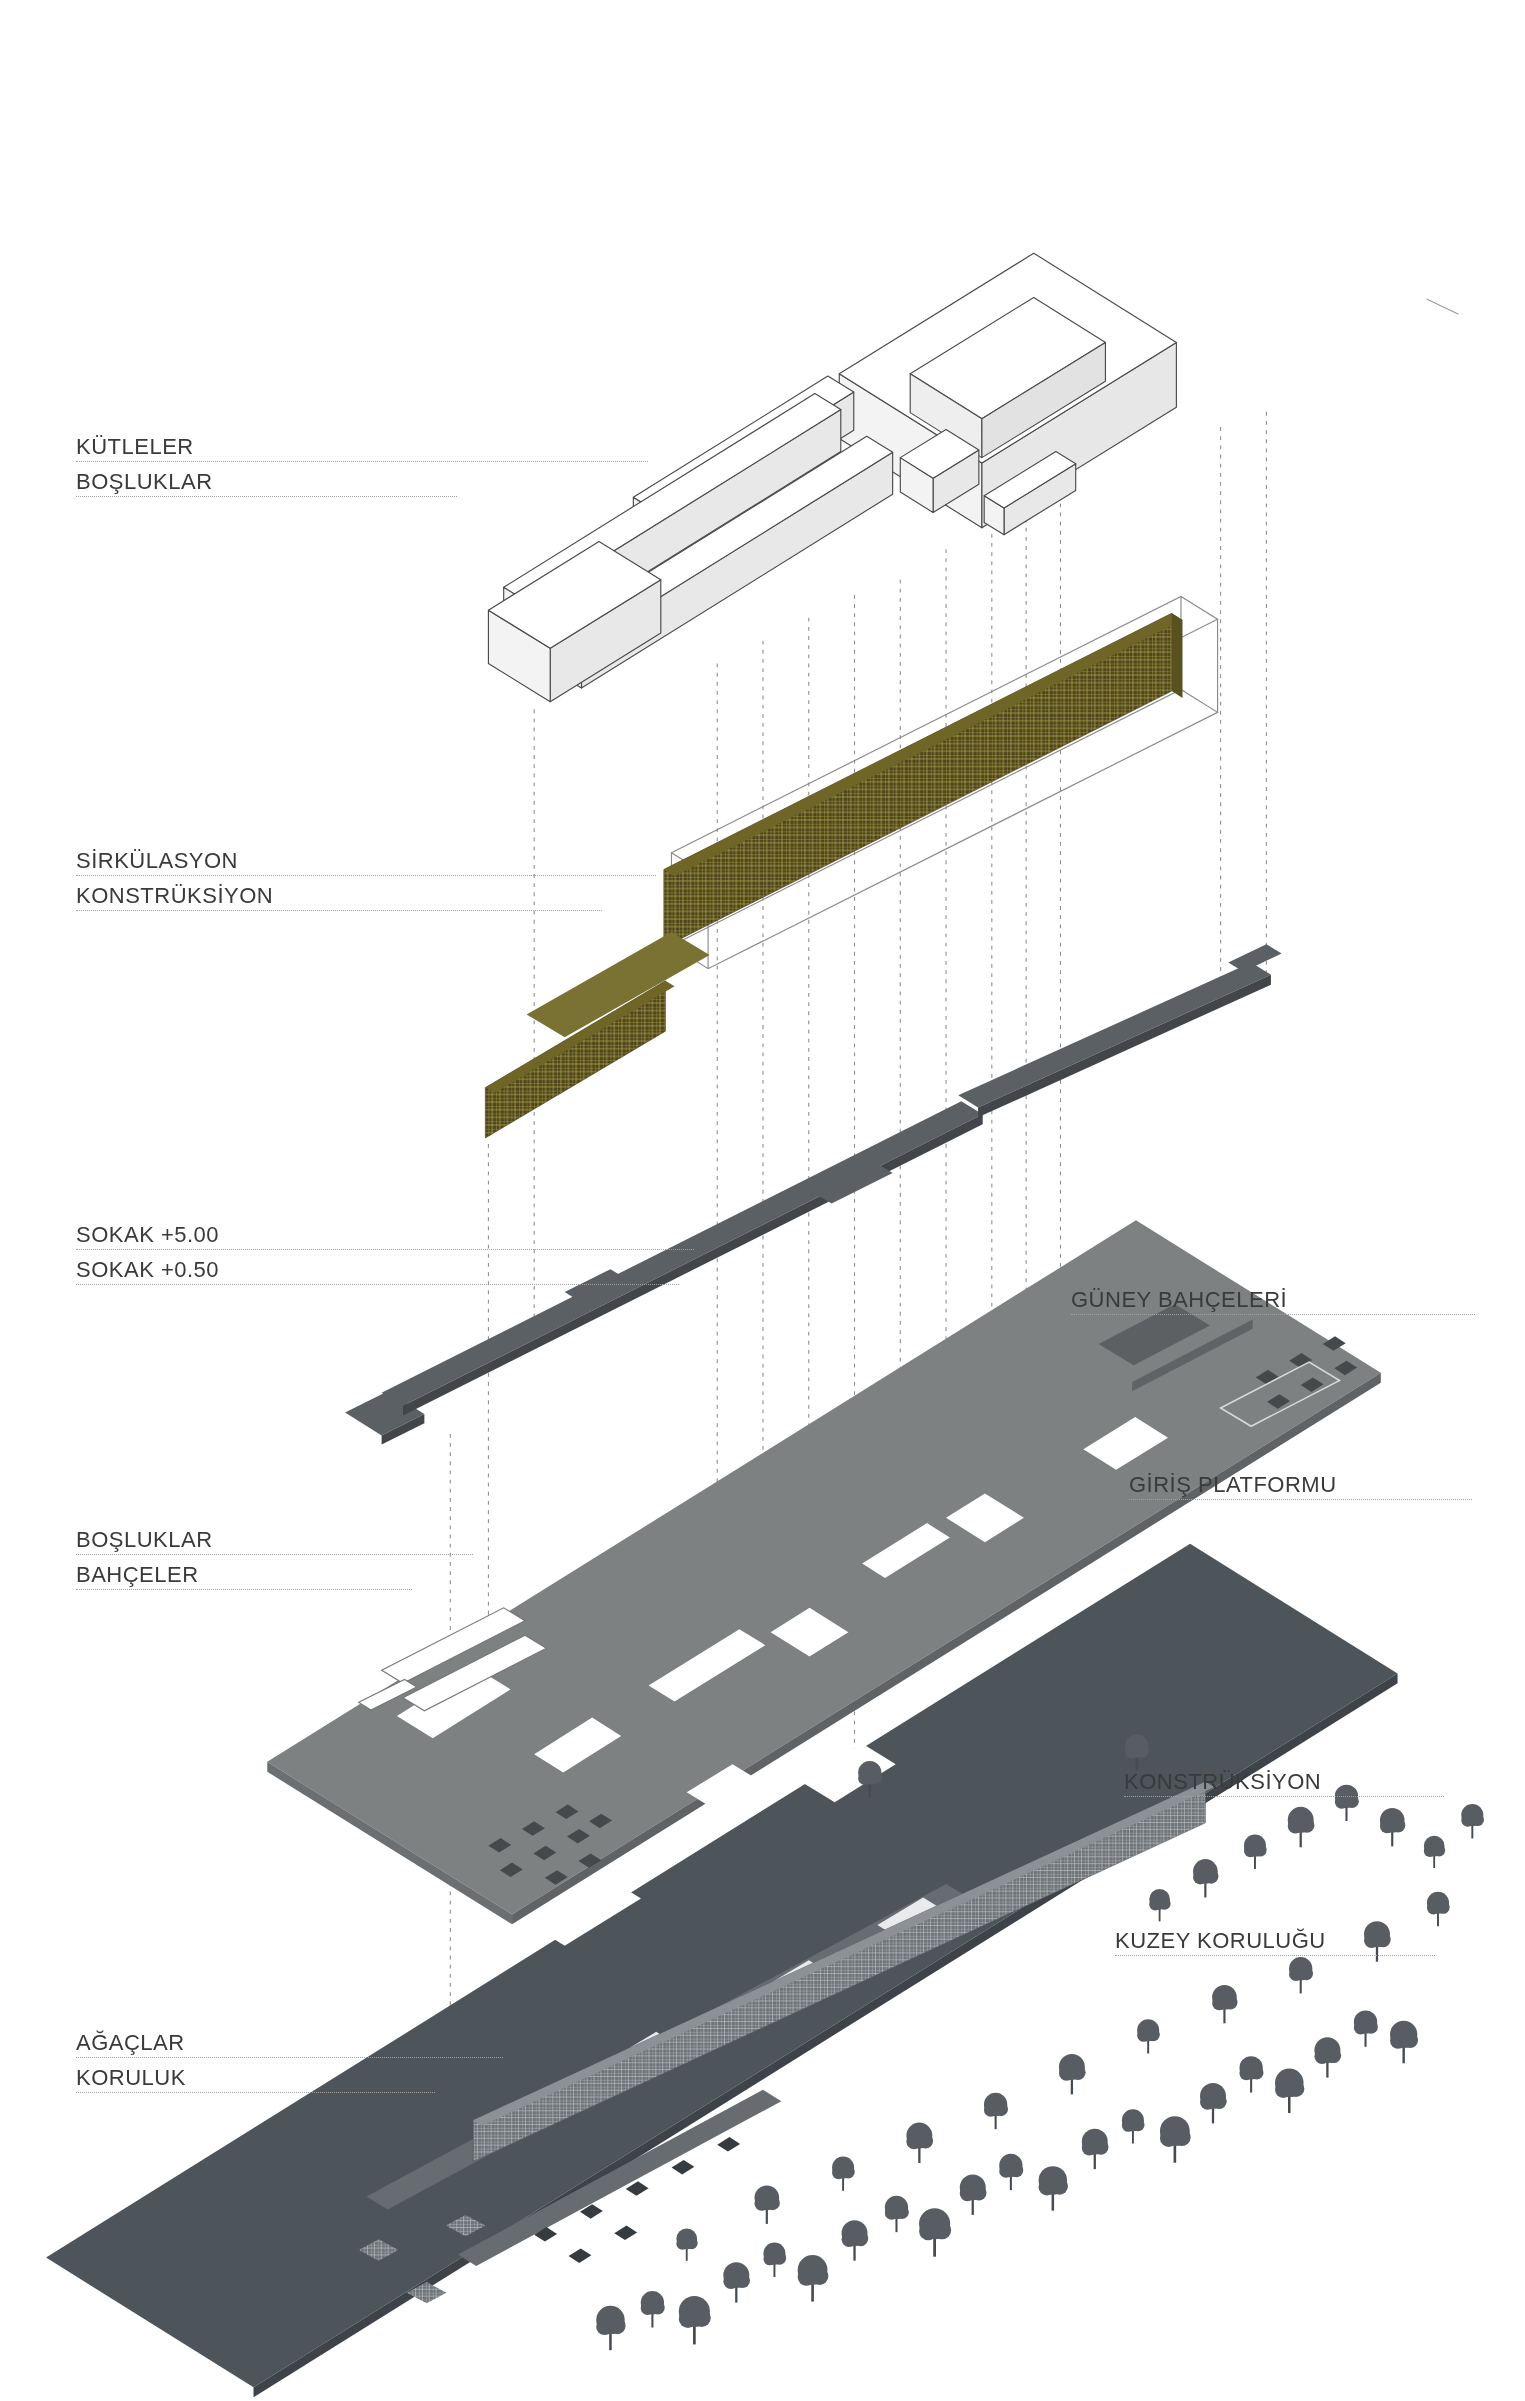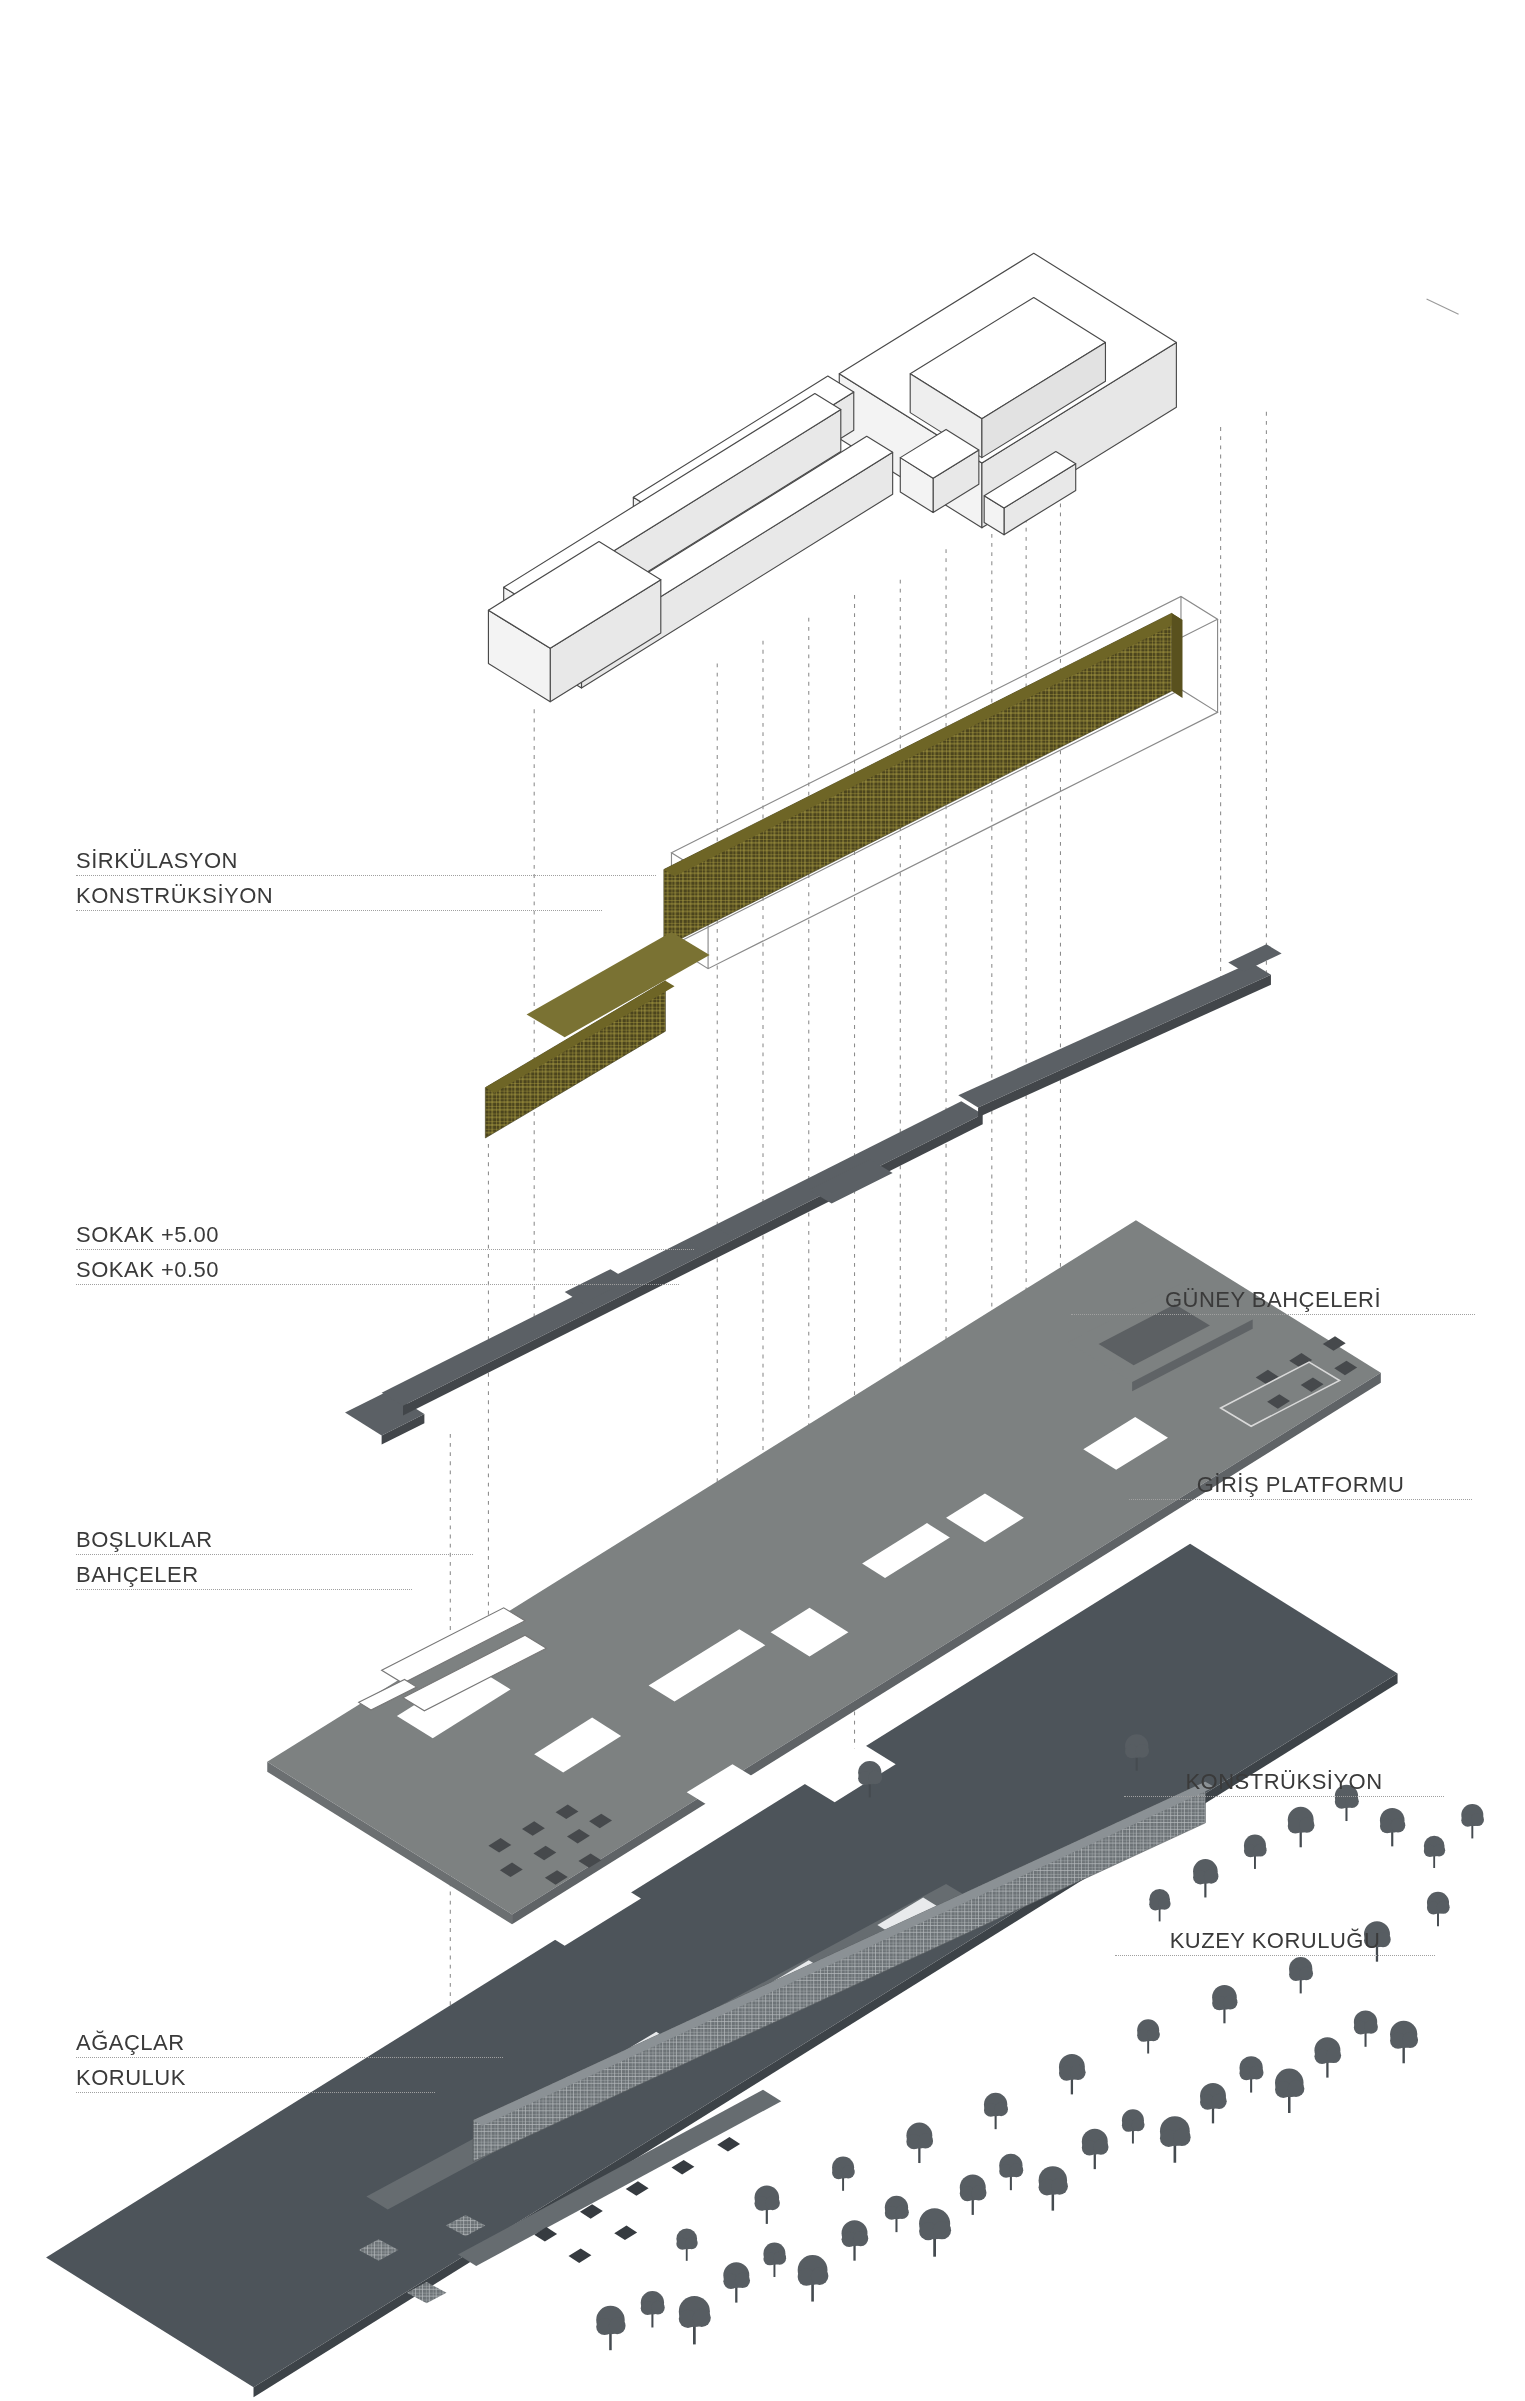--- a/index.html
+++ b/index.html
@@ -247,6 +247,14 @@
   </g>
 </svg>
 
+<div class="label left" style="left:76px;top:436px;">
+  <div class="lbl-line" style="width:572px">
+    <span>KÜTLELER</span>
+  </div>
+  <div class="lbl-line" style="width:381px">
+    <span>BOŞLUKLAR</span>
+  </div>
+</div>
 
 <div class="label left" style="left:76px;top:850px;">
   <div class="lbl-line" style="width:580px">

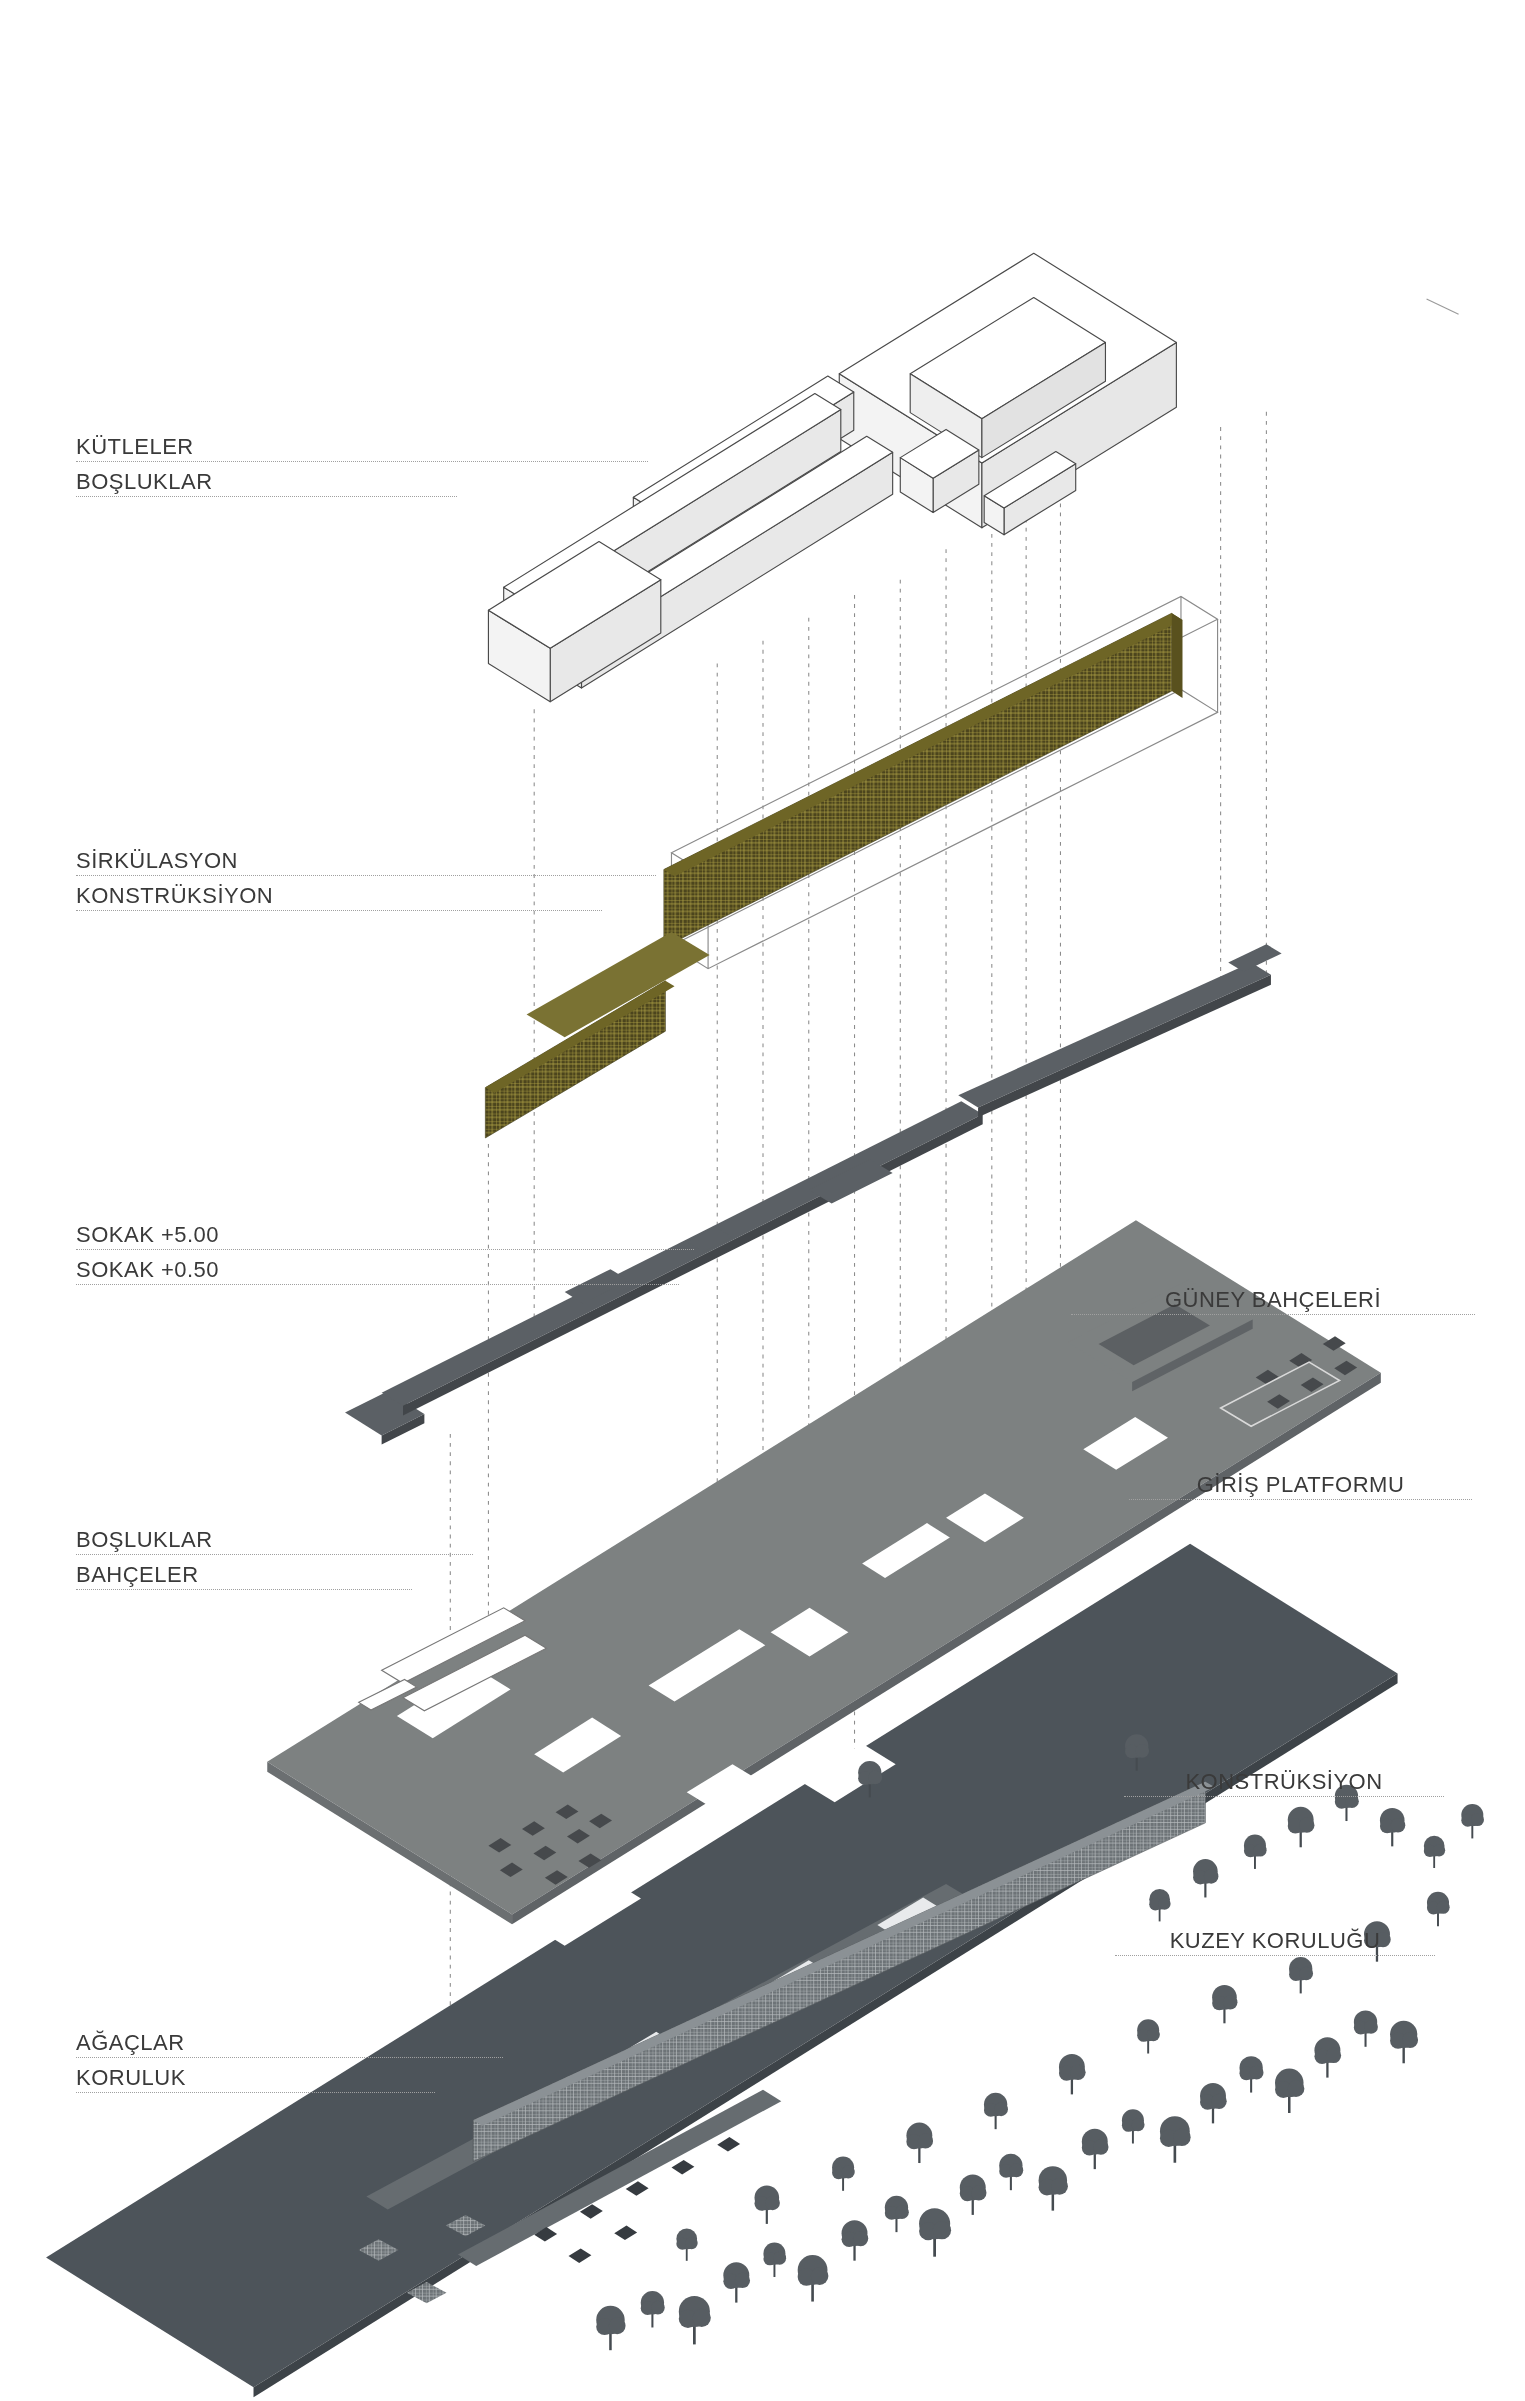--- a/index.html
+++ b/index.html
@@ -24,7 +24,7 @@
     margin-bottom:9.2px;
     white-space:nowrap;
   }
-  .label.right .lbl-line{text-align:center;}
+  .label.right .lbl-line{text-align:left;}
 </style>
 </head>
 <body>

